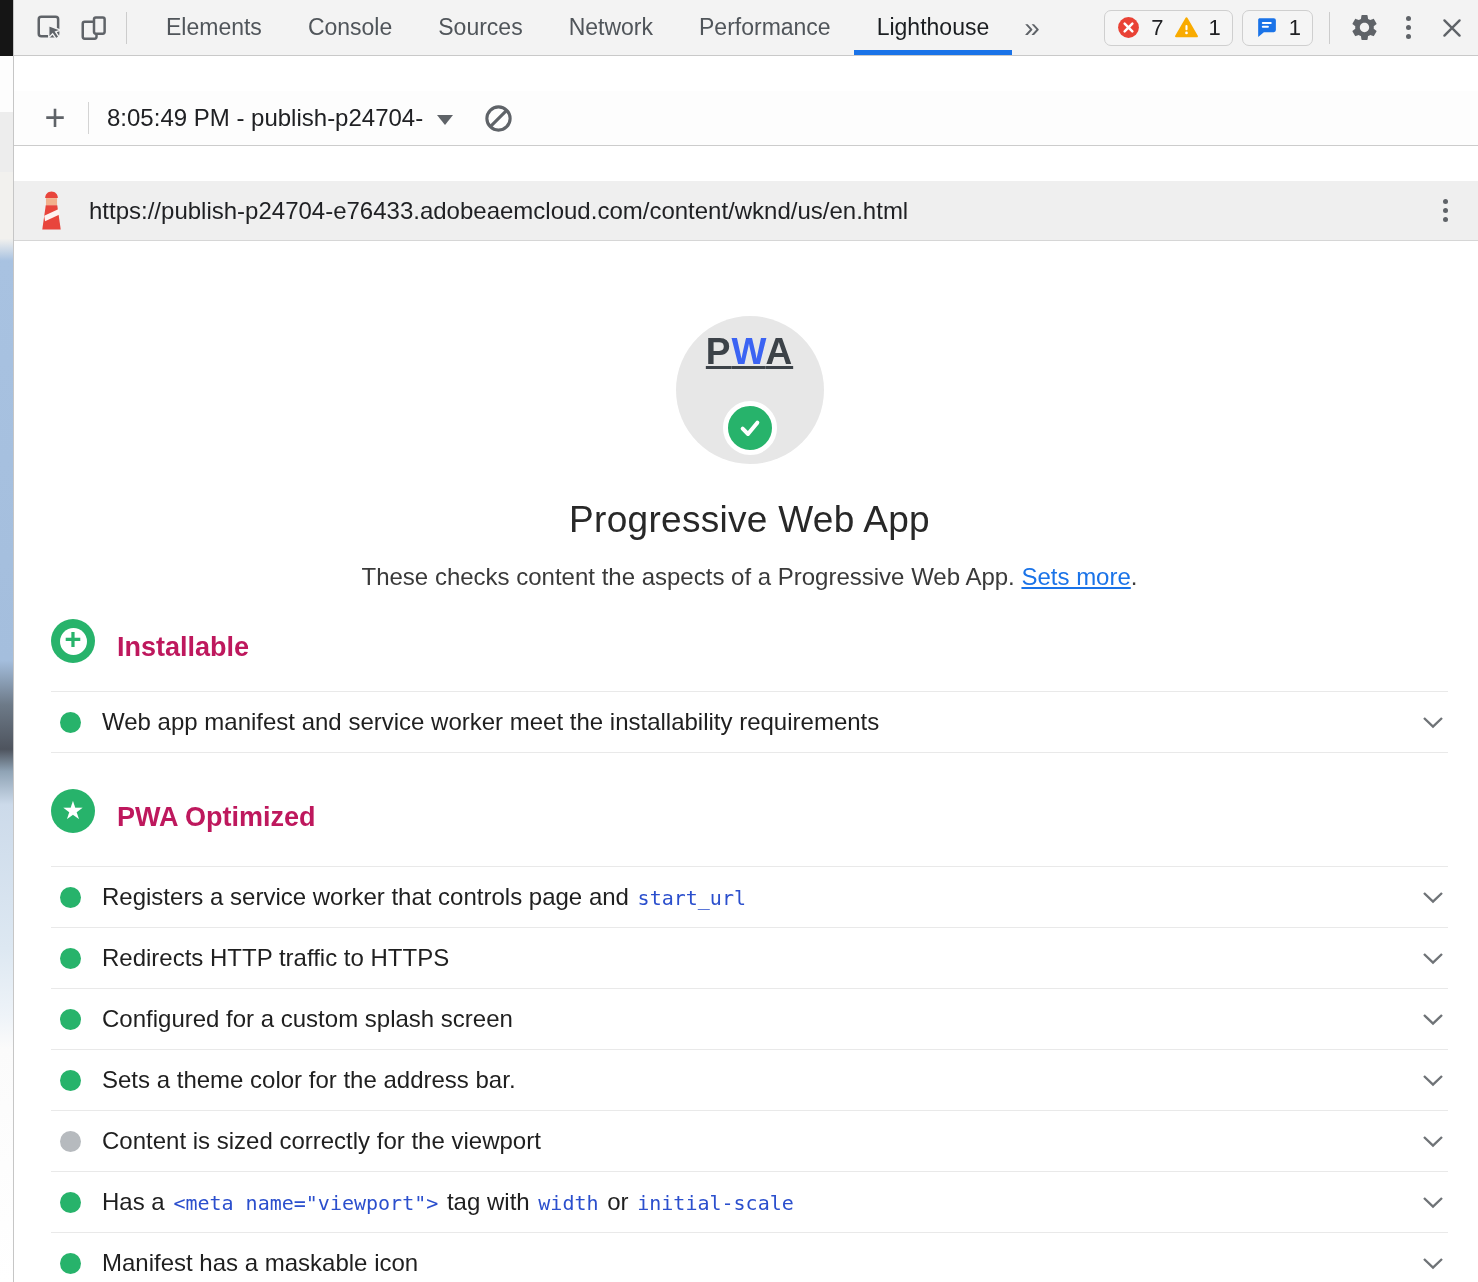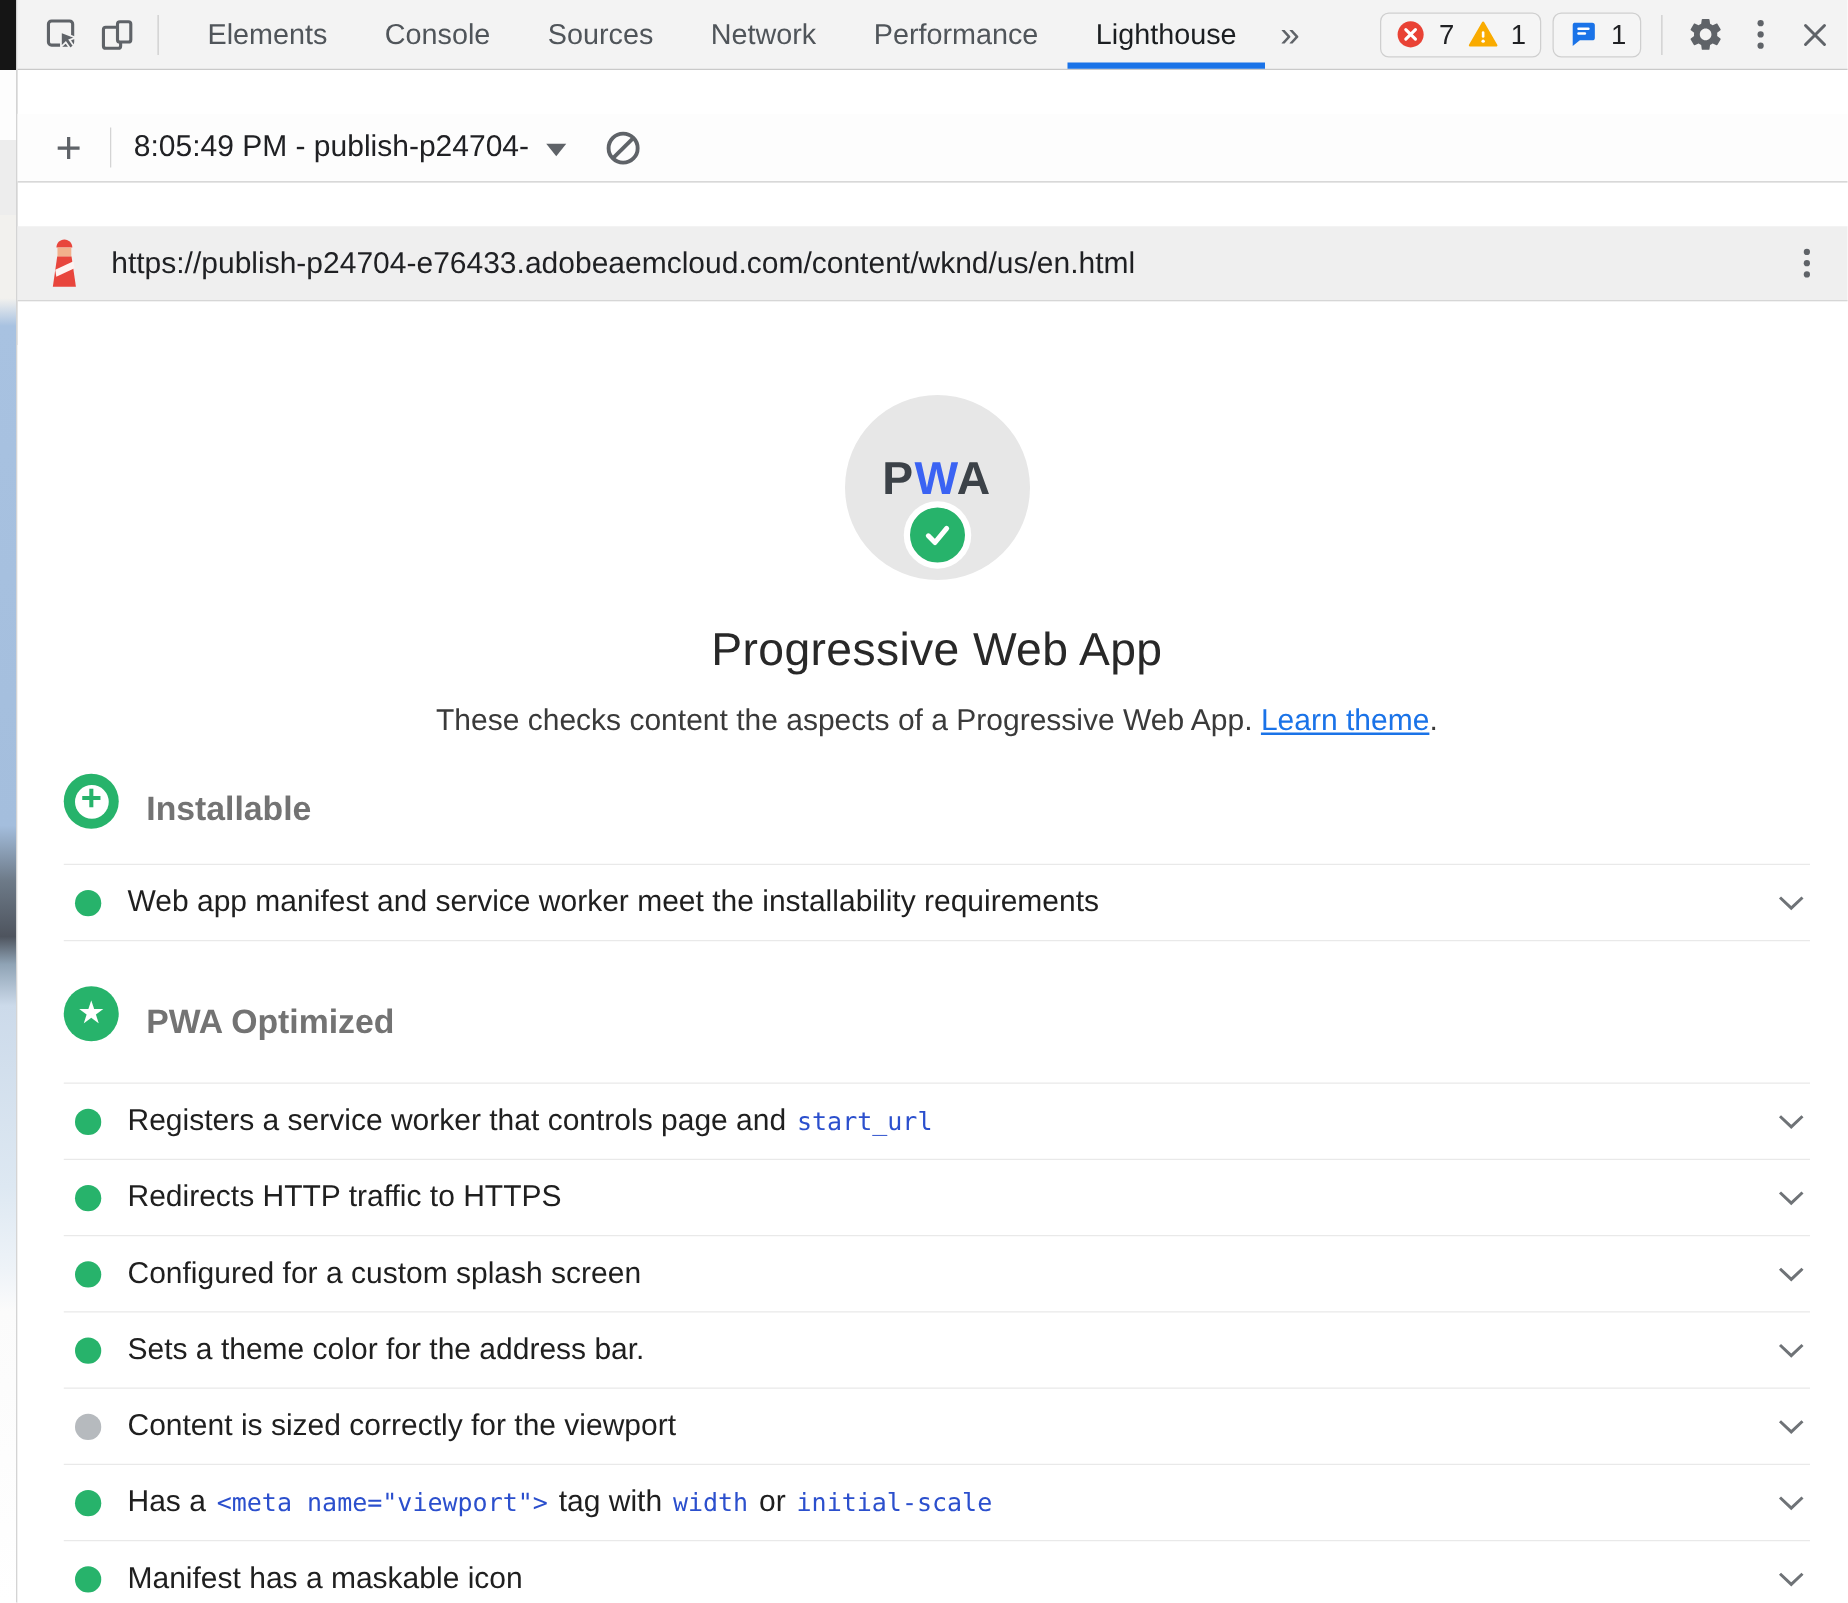--- a/index.html
+++ b/index.html
@@ -66,7 +66,7 @@
   .report{flex:1;background:#fff;overflow:hidden;padding:0 30px 0 37px;}
   .pwa-badge{width:148px;height:148px;border-radius:50%;background:#e7e7e7;margin:40px auto 0;
     position:relative;display:flex;flex-direction:column;align-items:center;}
-  .pwa-text{margin-top:46px;font-size:37px;font-weight:800;letter-spacing:1px;color:#3c4248;}
+  .pwa-text{margin-top:15px;font-size:37px;font-weight:800;letter-spacing:1px;color:#3c4248;text-decoration:underline;}
   .pwa-text .w{color:var(--pwa-w-blue);}
   .pwa-check{position:absolute;bottom:9px;left:50%;transform:translateX(-50%);
     width:54px;height:54px;border-radius:50%;background:var(--pass-green);

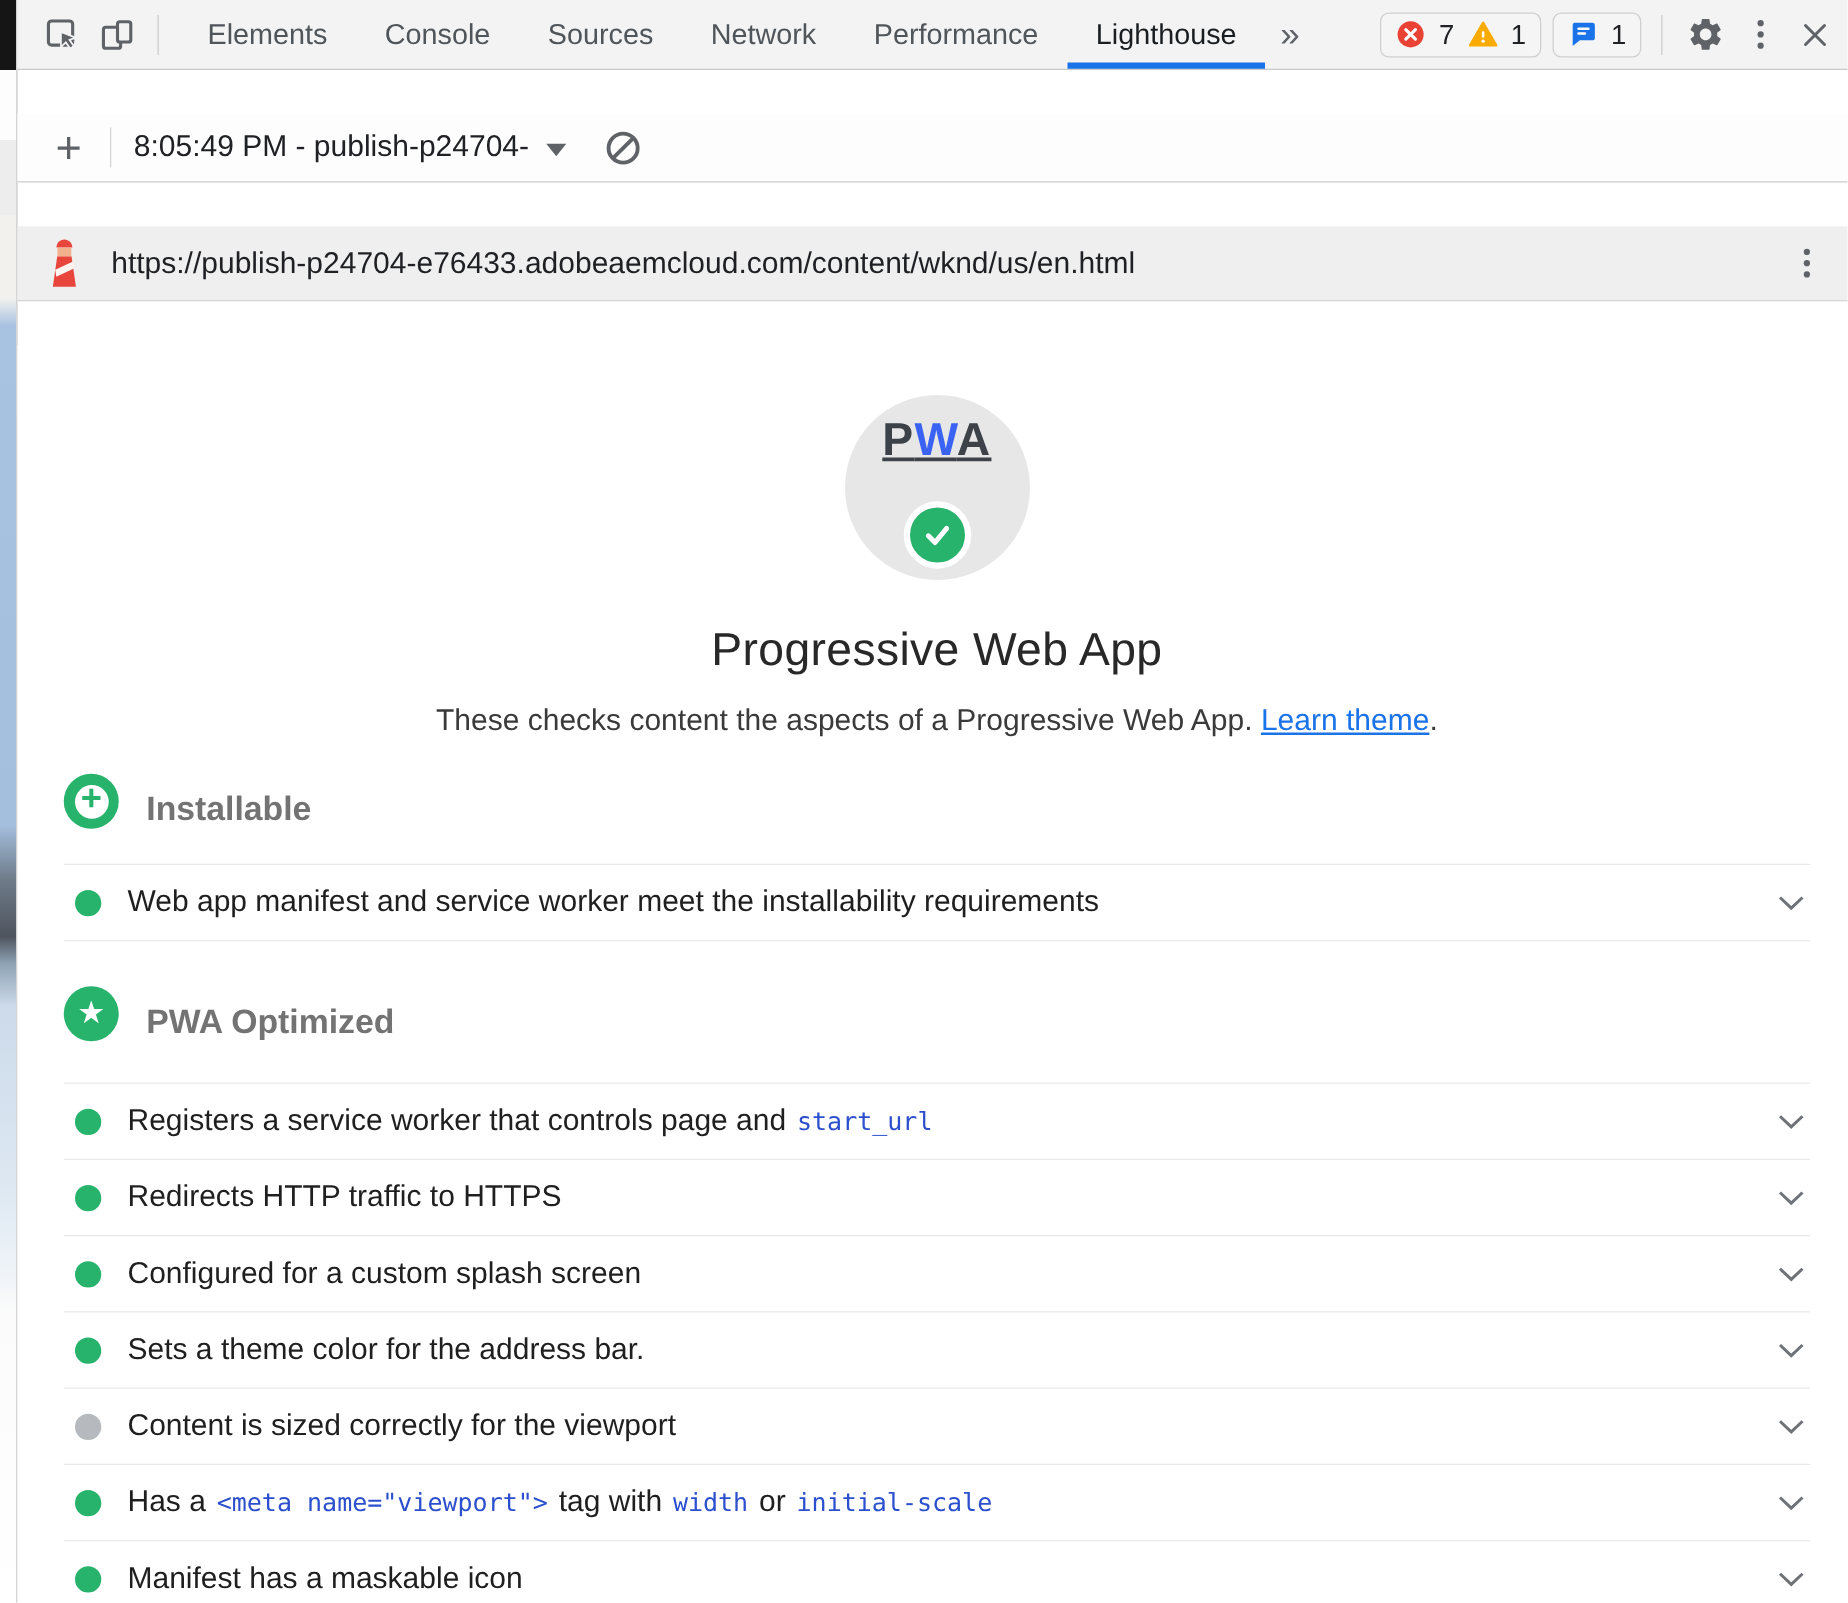--- a/index.html
+++ b/index.html
@@ -222,7 +222,7 @@
     </div>
 
     <h1 class="report-title">Progressive Web App</h1>
-    <p class="report-subtitle"><span>These checks content the aspects of a Progressive Web App. </span><a class="learn-more">Learn theme</a><span>.</span></p>
+    <p class="report-subtitle"><span>These checks content the aspects of a Progressive Web App. </span><a class="learn-more">Sets more</a><span>.</span></p>
 
     <div>
   <section>

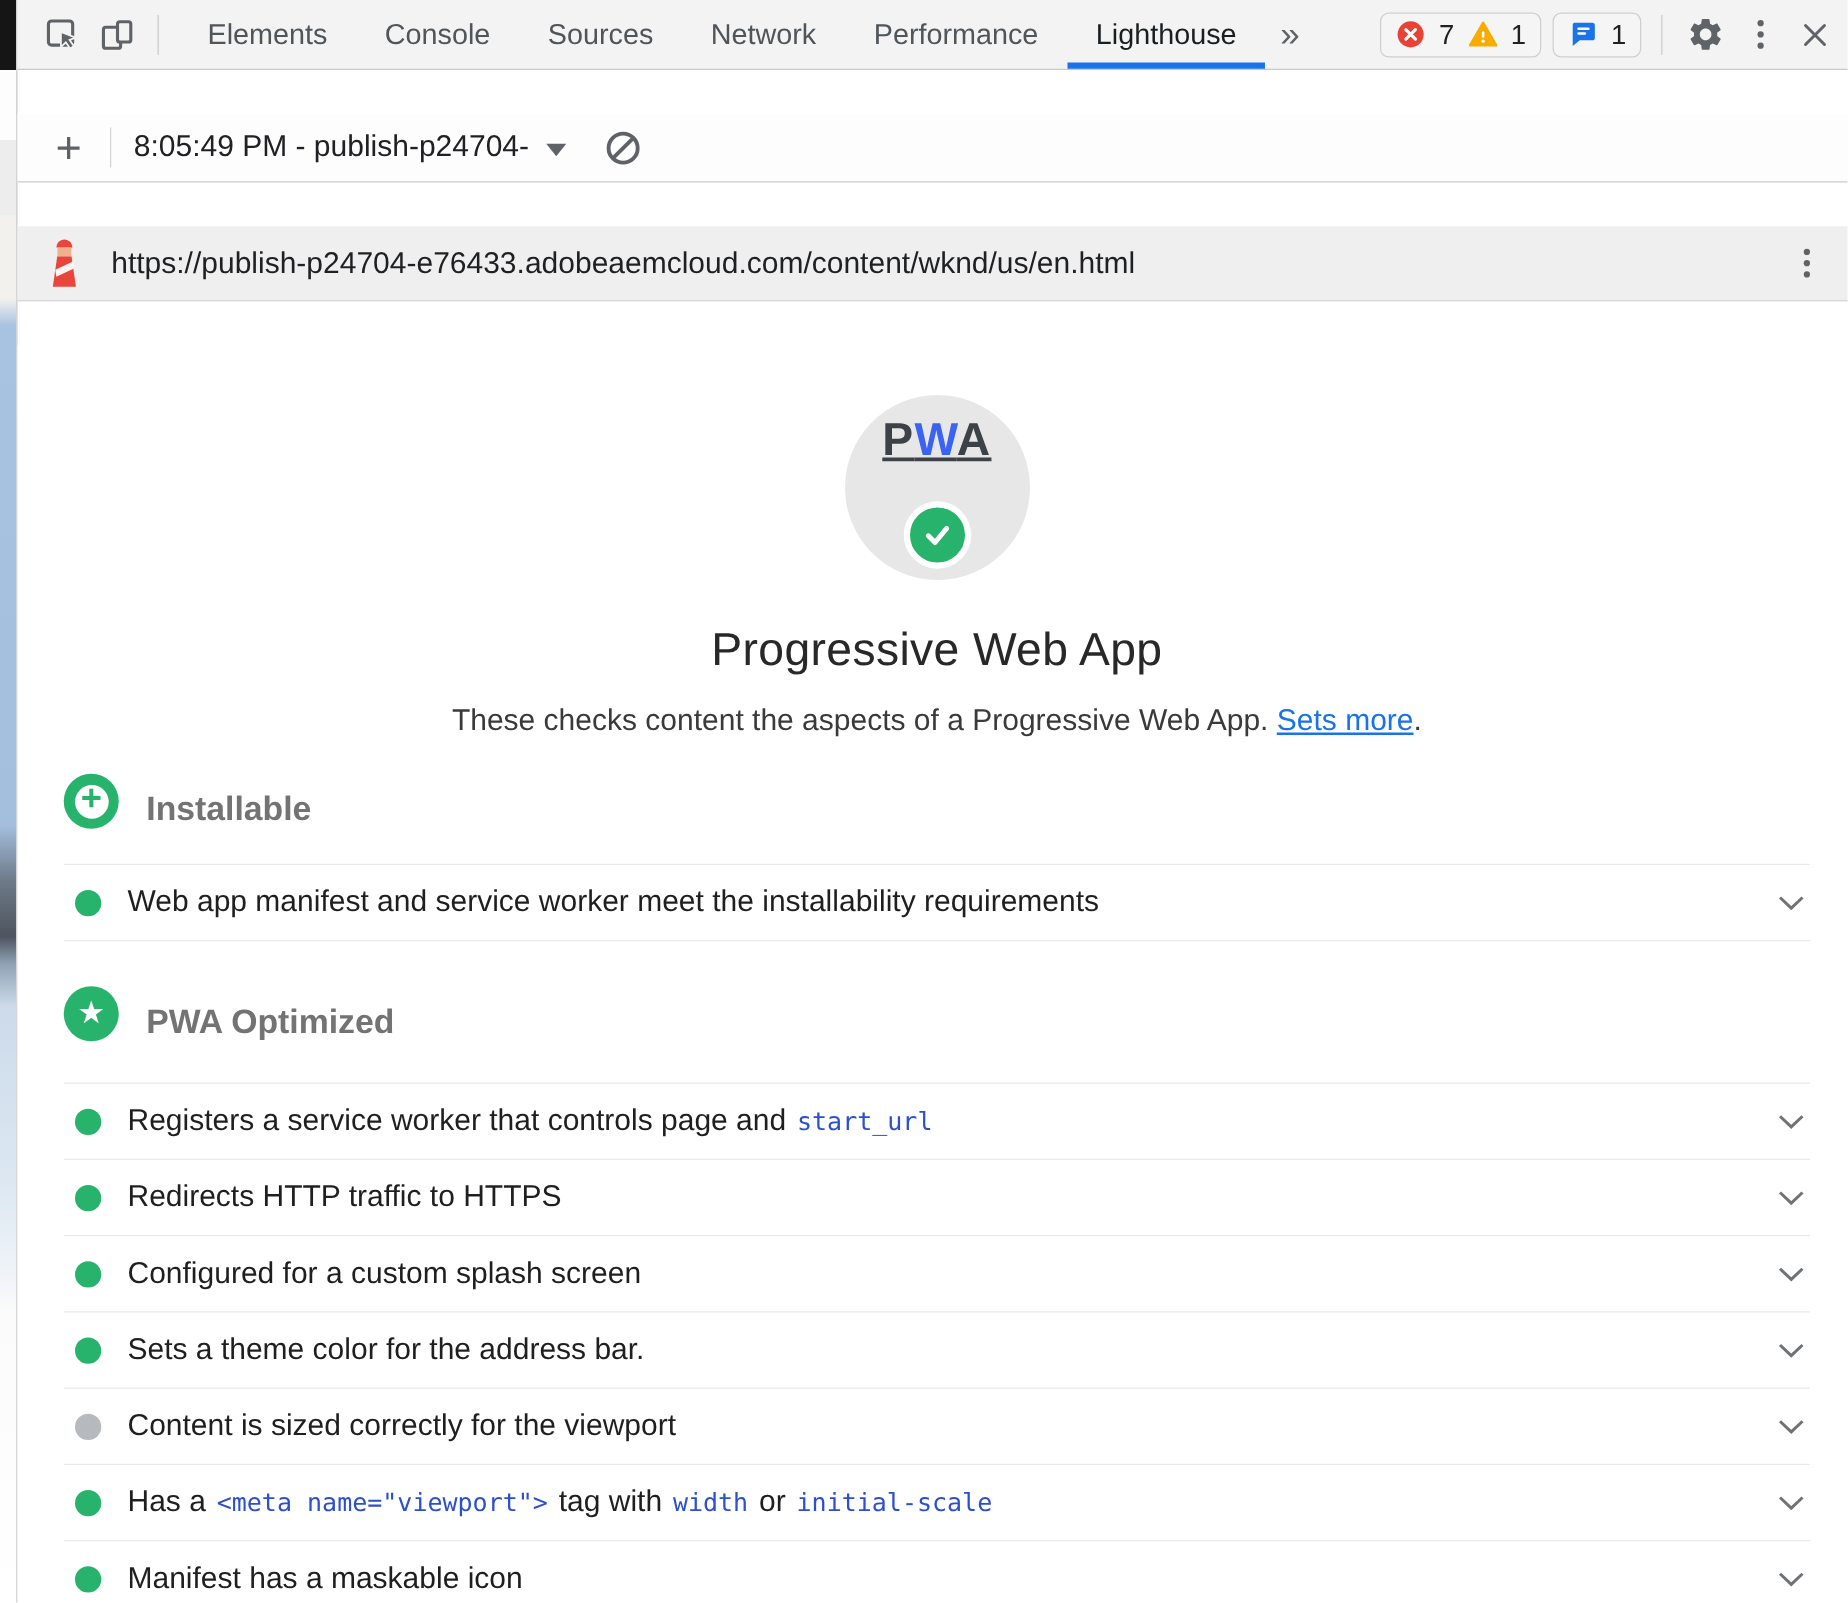--- a/index.html
+++ b/index.html
@@ -84,7 +84,7 @@
   .plus-circle-icon::after{content:"+";position:relative;color:var(--pass-green);
     font-size:29px;font-weight:700;line-height:1;margin-top:-3px;}
   .star-circle-icon::after{content:"★";color:#fff;font-size:25px;line-height:1;margin-top:-2px;}
-  .section-heading{font-size:27px;font-weight:700;color:#737373;margin-left:22px;margin-top:12px;}
+  .section-heading{font-size:27px;font-weight:700;color:#be185d;margin-left:22px;margin-top:12px;}
 
   .audit-list{border-top:1px solid #e9e9e9;text-align:center;}
   .audit-row{height:61px;display:flex;align-items:center;border-bottom:1px solid #e9e9e9;cursor:pointer;}

